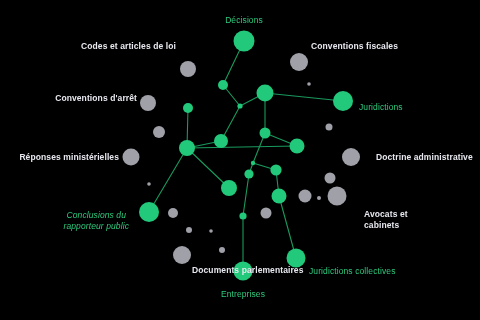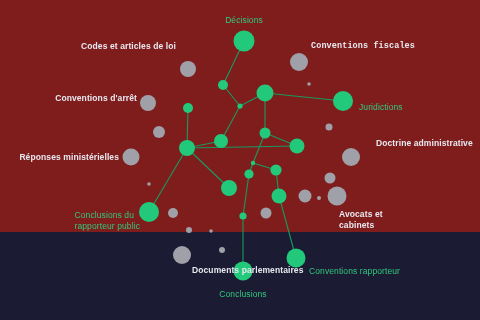--- a/index.html
+++ b/index.html
@@ -53,7 +53,7 @@
 </head>
 <body>
 
-<div id="graph-root" style="width: 480px; height: 232px; background: #7f1d1d;">
+<div id="graph-root" style="width: 480px; height: 320px; background: #000000;">
   <svg id="graph-svg" viewBox="0 0 480 320" preserveAspectRatio="none" aria-hidden="true">
     <g id="edge-layer">
         <line x1="244" y1="41" x2="223" y2="85" stroke="#199a5e" stroke-width="1.1" stroke-linecap="round"></line>

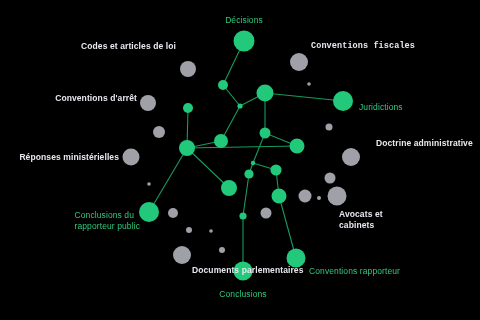--- a/index.html
+++ b/index.html
@@ -46,7 +46,7 @@
     color: #e8e9f0;
     font-weight: 700;
   }
-  .lbl-left   { transform: translate(-100%, -50%); text-align: left; }
+  .lbl-left   { transform: translate(-100%, -50%); text-align: center; }
   .lbl-right  { transform: translate(0, -50%);     text-align: left;  }
   .lbl-center { transform: translate(-50%, -50%);  text-align: center;}
 </style>

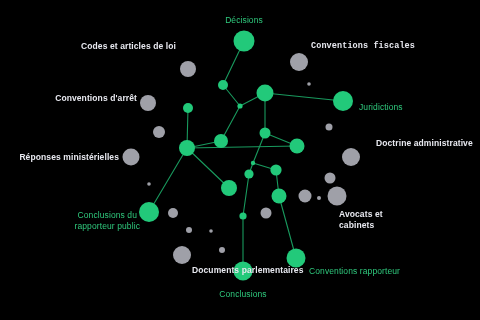--- a/index.html
+++ b/index.html
@@ -153,7 +153,7 @@
       <div class="node-label label-secondary lbl-left" style="left: 176px; top: 46px;">Codes et articles de loi</div>
       <div class="node-label label-secondary lbl-left" style="left: 137px; top: 98px;">Conventions d'arrêt</div>
       <div class="node-label label-secondary lbl-left" style="left: 119px; top: 157px;">Réponses ministérielles</div>
-      <div class="node-label label-secondary lbl-right" style="left: 311px; top: 46px; font-family: Liberation Mono, monospace;">Conventions fiscales</div>
+      <div class="node-label label-secondary lbl-right" style="left: 311px; top: 46px;">Conventions fiscales</div>
       <div class="node-label label-secondary lbl-right" style="left: 364px; top: 143px; padding-left: 12px;">Doctrine administrative</div>
       <div class="node-label label-secondary lbl-right" style="left: 339px; top: 219px;">Avocats et
 cabinets</div>

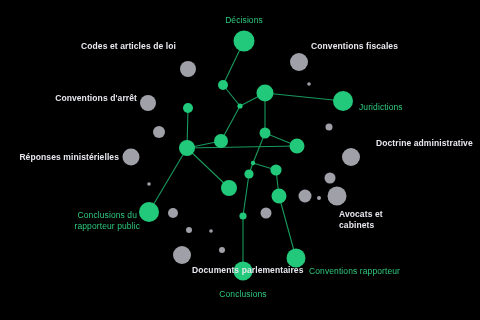--- a/index.html
+++ b/index.html
@@ -154,7 +154,7 @@
       <div class="node-label label-secondary lbl-left" style="left: 137px; top: 98px;">Conventions d'arrêt</div>
       <div class="node-label label-secondary lbl-left" style="left: 119px; top: 157px;">Réponses ministérielles</div>
       <div class="node-label label-secondary lbl-right" style="left: 311px; top: 46px;">Conventions fiscales</div>
-      <div class="node-label label-secondary lbl-right" style="left: 364px; top: 143px; padding-left: 12px;">Doctrine administrative</div>
+      <div class="node-label label-secondary lbl-right" style="left: 364px; top: 157px; padding-left: 12px;">Doctrine administrative</div>
       <div class="node-label label-secondary lbl-right" style="left: 339px; top: 219px;">Avocats et
 cabinets</div>
       <div class="node-label label-secondary lbl-right" style="left: 192px; top: 270px;">Documents parlementaires</div>

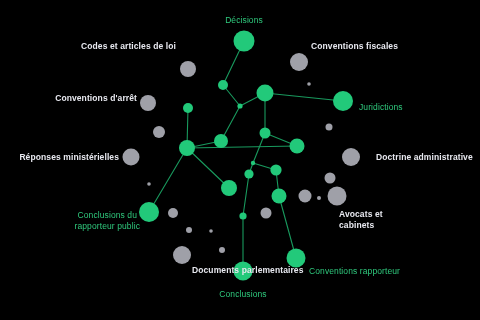--- a/index.html
+++ b/index.html
@@ -146,7 +146,7 @@
   <div id="label-layer">
       <div class="node-label label-primary lbl-center" style="left: 244px; top: 20px;">Décisions</div>
       <div class="node-label label-primary lbl-right" style="left: 359px; top: 107px;">Juridictions</div>
-      <div class="node-label label-primary lbl-left" style="left: 140px; top: 220px;">Conclusions du
+      <div class="node-label label-primary lbl-left" style="left: 129px; top: 220px; font-style: italic;">Conclusions du
 rapporteur public</div>
       <div class="node-label label-primary lbl-right" style="left: 309px; top: 271px;">Conventions rapporteur</div>
       <div class="node-label label-primary lbl-center" style="left: 243px; top: 294px;">Conclusions</div>

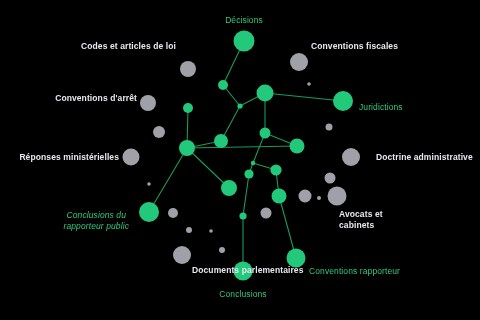--- a/index.html
+++ b/index.html
@@ -155,7 +155,7 @@
       <div class="node-label label-secondary lbl-left" style="left: 119px; top: 157px;">Réponses ministérielles</div>
       <div class="node-label label-secondary lbl-right" style="left: 311px; top: 46px;">Conventions fiscales</div>
       <div class="node-label label-secondary lbl-right" style="left: 364px; top: 157px; padding-left: 12px;">Doctrine administrative</div>
-      <div class="node-label label-secondary lbl-right" style="left: 339px; top: 219px;">Avocats et
+      <div class="node-label label-secondary lbl-right" style="left: 364px; top: 219px;">Avocats et
 cabinets</div>
       <div class="node-label label-secondary lbl-right" style="left: 192px; top: 270px;">Documents parlementaires</div>
     </div>

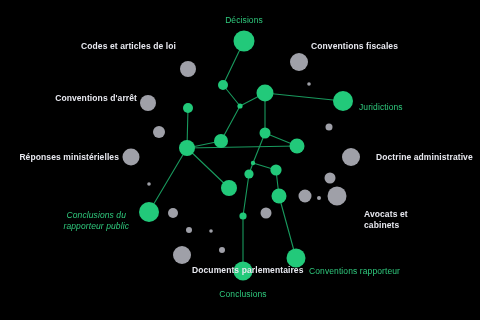--- a/index.html
+++ b/index.html
@@ -148,7 +148,7 @@
       <div class="node-label label-primary lbl-right" style="left: 359px; top: 107px;">Juridictions</div>
       <div class="node-label label-primary lbl-left" style="left: 129px; top: 220px; font-style: italic;">Conclusions du
 rapporteur public</div>
-      <div class="node-label label-primary lbl-right" style="left: 309px; top: 271px;">Conventions rapporteur</div>
+      <div class="node-label label-primary lbl-right" style="left: 309px; top: 271px;">Juridictions collectives</div>
       <div class="node-label label-primary lbl-center" style="left: 243px; top: 294px;">Conclusions</div>
       <div class="node-label label-secondary lbl-left" style="left: 176px; top: 46px;">Codes et articles de loi</div>
       <div class="node-label label-secondary lbl-left" style="left: 137px; top: 98px;">Conventions d'arrêt</div>

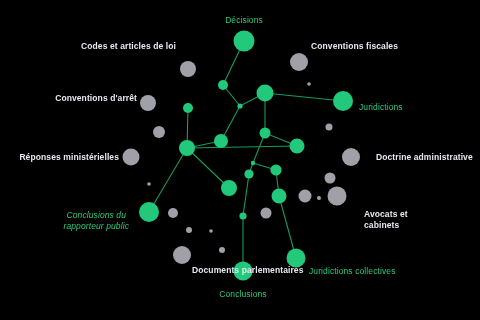--- a/index.html
+++ b/index.html
@@ -149,7 +149,7 @@
       <div class="node-label label-primary lbl-left" style="left: 129px; top: 220px; font-style: italic;">Conclusions du
 rapporteur public</div>
       <div class="node-label label-primary lbl-right" style="left: 309px; top: 271px;">Juridictions collectives</div>
-      <div class="node-label label-primary lbl-center" style="left: 243px; top: 294px;">Conclusions</div>
+      <div class="node-label label-primary lbl-center" style="left: 243px; top: 294px;">Entreprises</div>
       <div class="node-label label-secondary lbl-left" style="left: 176px; top: 46px;">Codes et articles de loi</div>
       <div class="node-label label-secondary lbl-left" style="left: 137px; top: 98px;">Conventions d'arrêt</div>
       <div class="node-label label-secondary lbl-left" style="left: 119px; top: 157px;">Réponses ministérielles</div>

